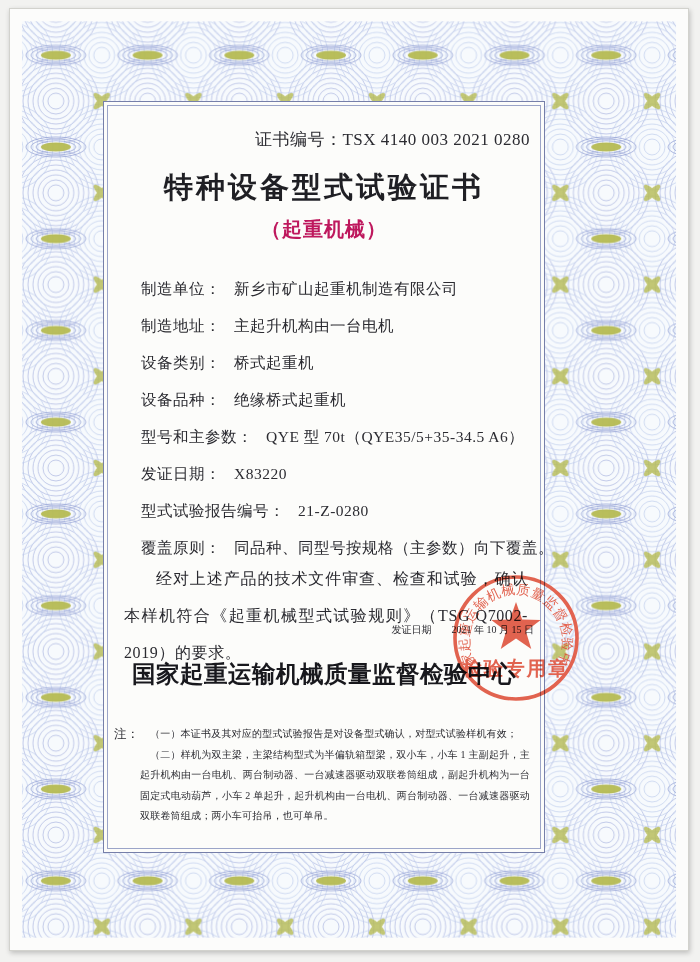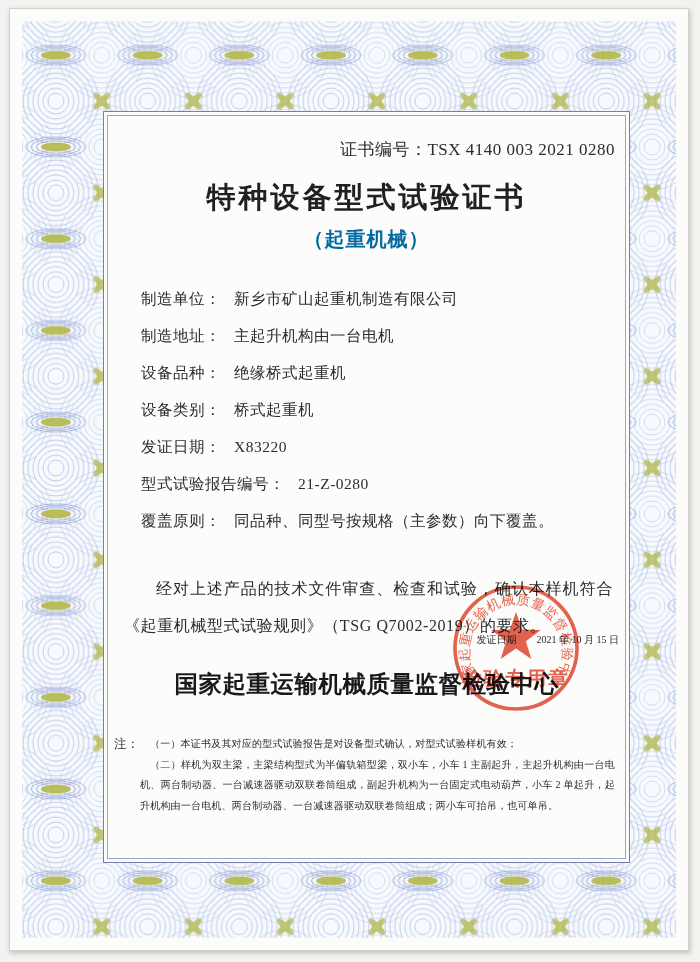--- a/index.html
+++ b/index.html
@@ -20,7 +20,7 @@
   .guilloche-svg { position:absolute; left:0; top:0; width:100%; height:100%; }
   
   .panel {
-    position:absolute; left:103px; top:111px; width:527px; height:752px;
+    position:absolute; left:103px; top:101px; width:442px; height:752px;
     background:#fcfcfa;
     border:1.5px solid #767fa9;
     outline:1px solid #9ba4c8;

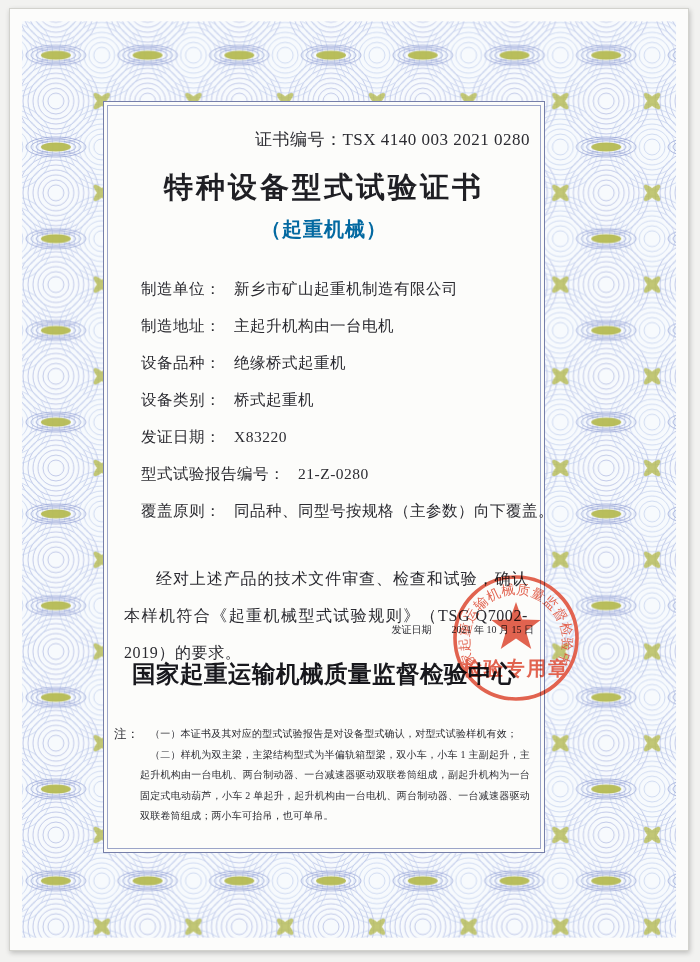--- a/index.html
+++ b/index.html
@@ -41,7 +41,7 @@
     position:absolute; top:114px; left:0; width:100%;
     text-align:center; font-size:20px; font-weight:bold; letter-spacing:1px;
     font-family:"Liberation Sans","DejaVu Sans",sans-serif;
-    color:#0369a1;
+    color:#be185d;
   }
   .fields { position:absolute; top:176px; left:25px; right:18px; list-style:none; }
   .field-row { height:37px; font-size:15.5px; line-height:21px; white-space:nowrap;margin-left:12px; }

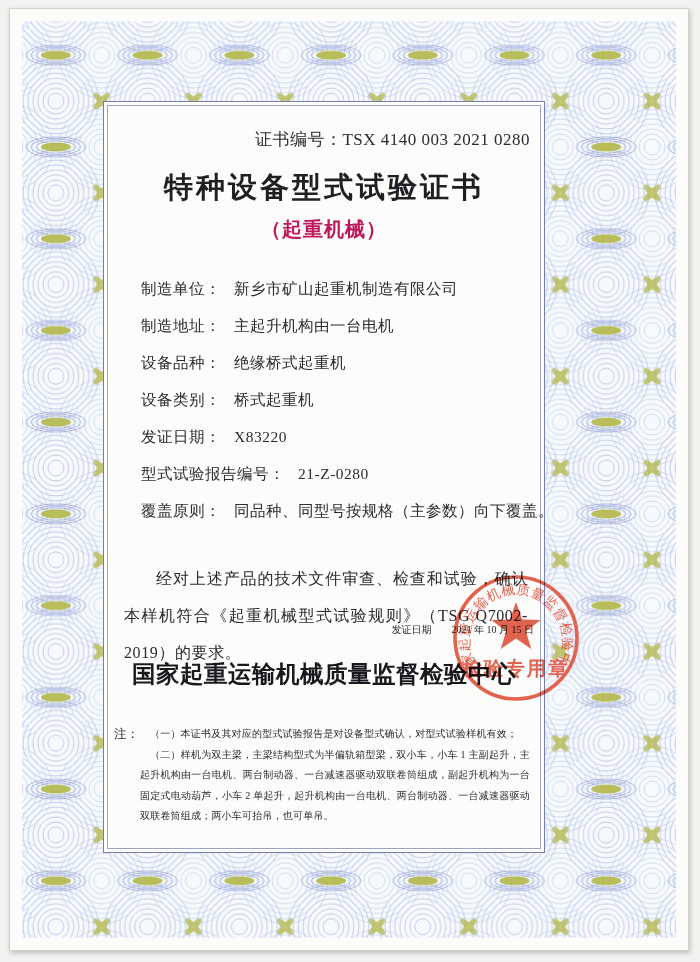--- a/index.html
+++ b/index.html
@@ -153,10 +153,10 @@
         <span class="f-label">制造地址：</span><span class="f-value">主起升机构由一台电机</span>
       </li>
       <li class="field-row">
+        <span class="f-label">设备类别：</span><span class="f-value">桥式起重机</span>
+      </li>
+      <li class="field-row">
         <span class="f-label">设备品种：</span><span class="f-value">绝缘桥式起重机</span>
-      </li>
-      <li class="field-row">
-        <span class="f-label">设备类别：</span><span class="f-value">桥式起重机</span>
       </li>
       <li class="field-row">
         <span class="f-label">发证日期：</span><span class="f-value">X83220</span>

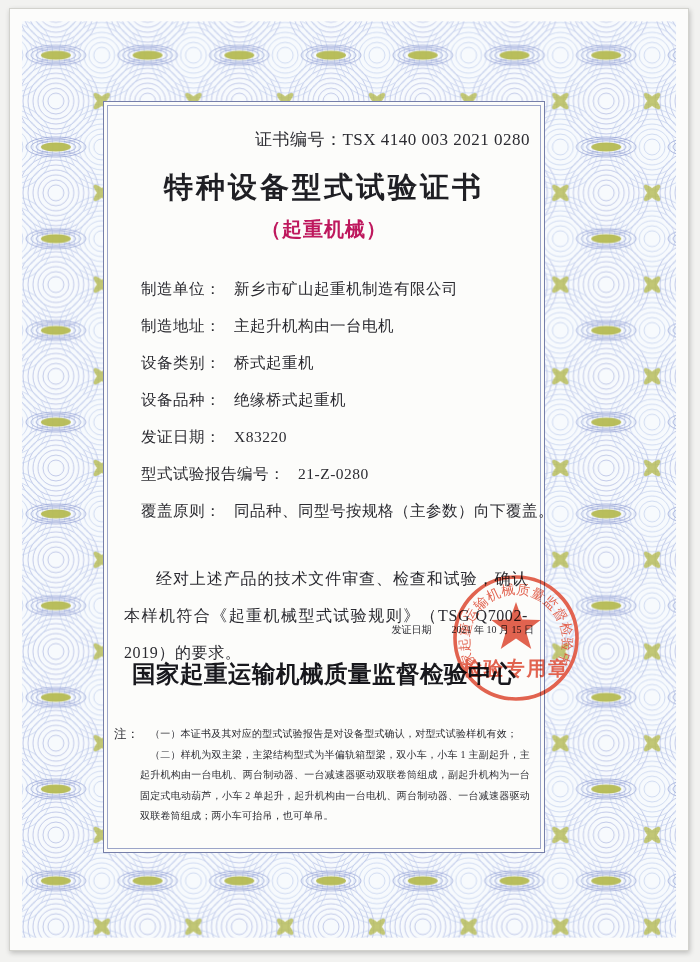--- a/index.html
+++ b/index.html
@@ -159,6 +159,9 @@
         <span class="f-label">设备品种：</span><span class="f-value">绝缘桥式起重机</span>
       </li>
       <li class="field-row">
+        <span class="f-label">型号和主参数：</span><span class="f-value">QYE 型 70t（QYE35/5+35-34.5 A6）</span>
+      </li>
+      <li class="field-row">
         <span class="f-label">发证日期：</span><span class="f-value">X83220</span>
       </li>
       <li class="field-row">

